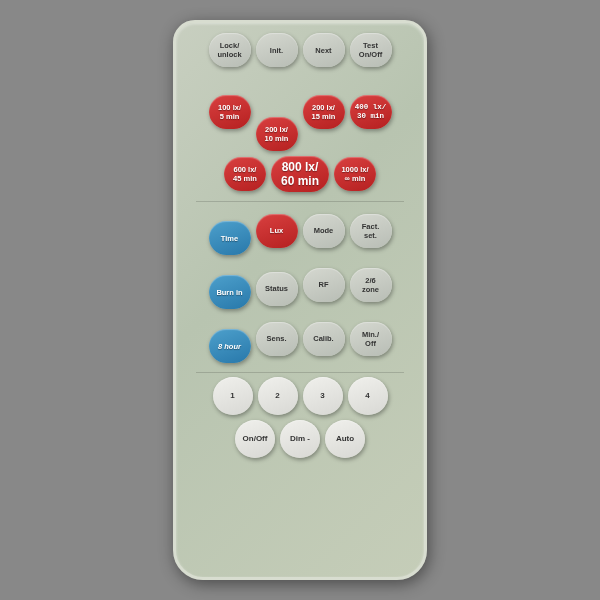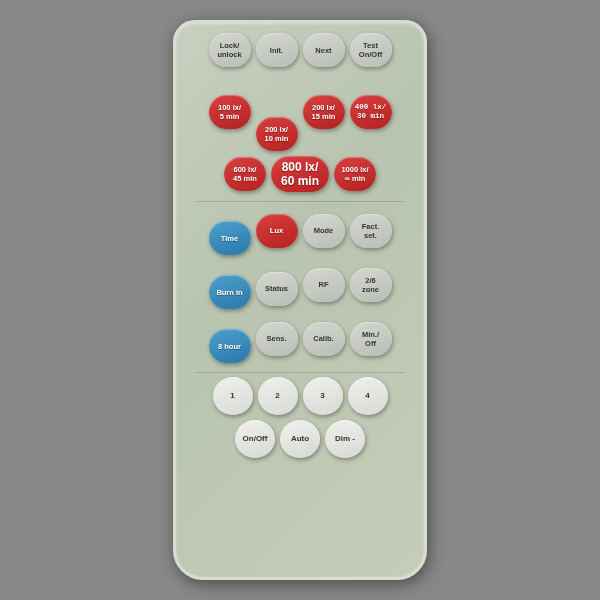--- a/index.html
+++ b/index.html
@@ -149,7 +149,7 @@
 zone</button>
     </div>
     <div class="row">
-      <button class="btn btn-blue btn-sm" style="white-space: pre-line;">8 hour</button>
+      <button class="btn btn-blue btn-sm" style="white-space: pre-line; font-style: italic;">8 hour</button>
       <button class="btn btn-gray btn-sm" style="white-space: pre-line;">Sens.</button>
       <button class="btn btn-gray btn-sm" style="white-space: pre-line;">Calib.</button>
       <button class="btn btn-gray btn-sm" style="white-space: pre-line;">Min./

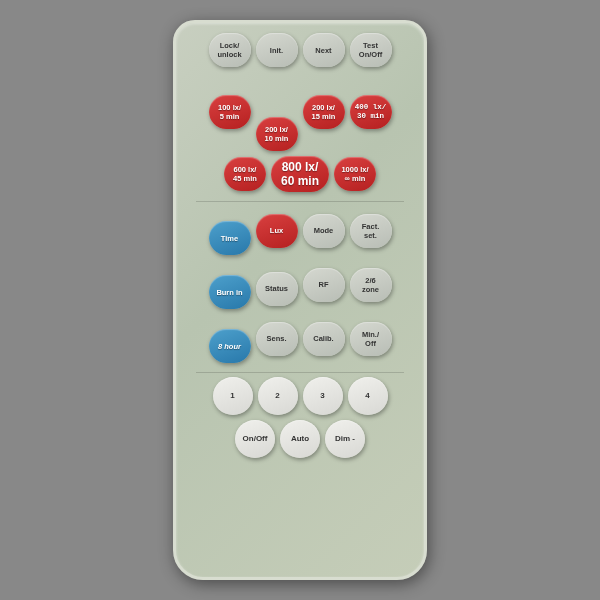--- a/index.html
+++ b/index.html
@@ -164,8 +164,8 @@
     </div>
     <div class="row">
       <button class="btn btn-white btn-round" style="white-space: pre-line;">On/Off</button>
+      <button class="btn btn-white btn-round" style="white-space: pre-line;">Dim -</button>
       <button class="btn btn-white btn-round" style="white-space: pre-line;">Auto</button>
-      <button class="btn btn-white btn-round" style="white-space: pre-line;">Dim -</button>
     </div>
   </div>
 

